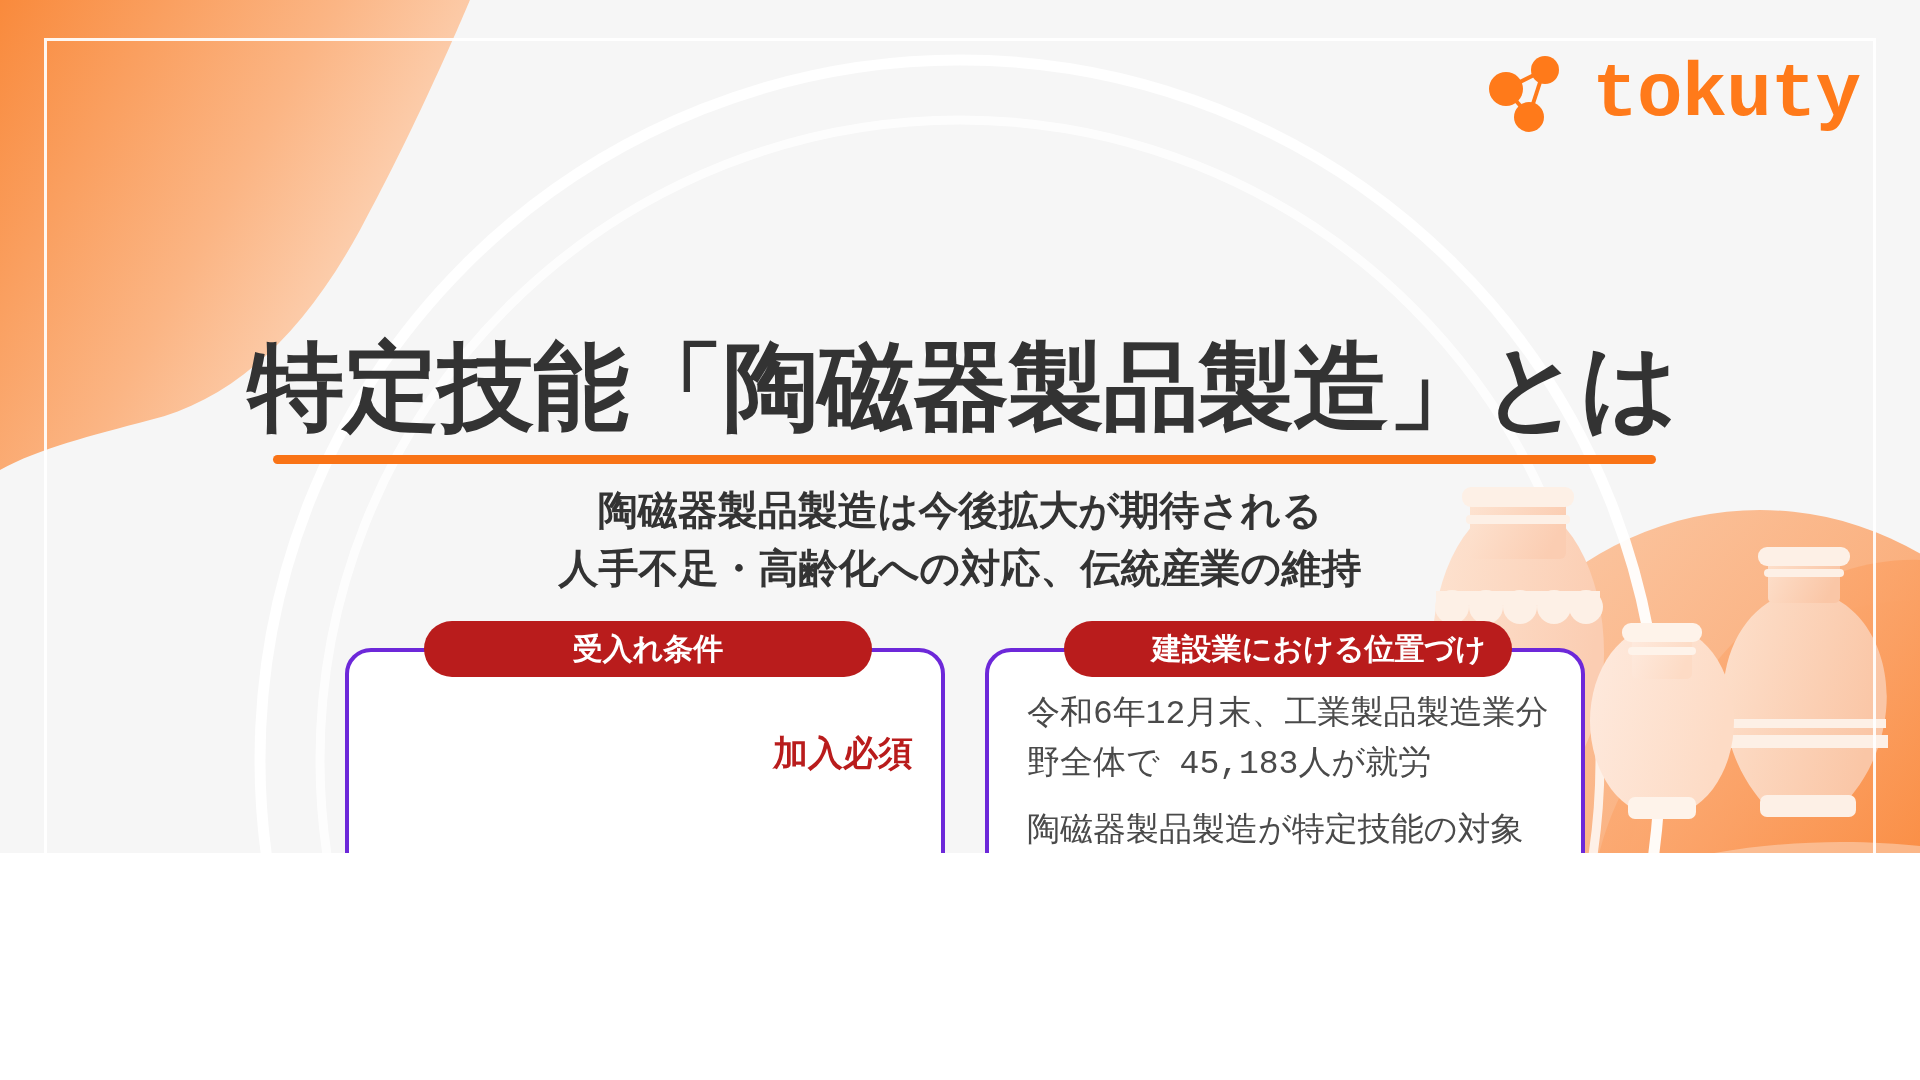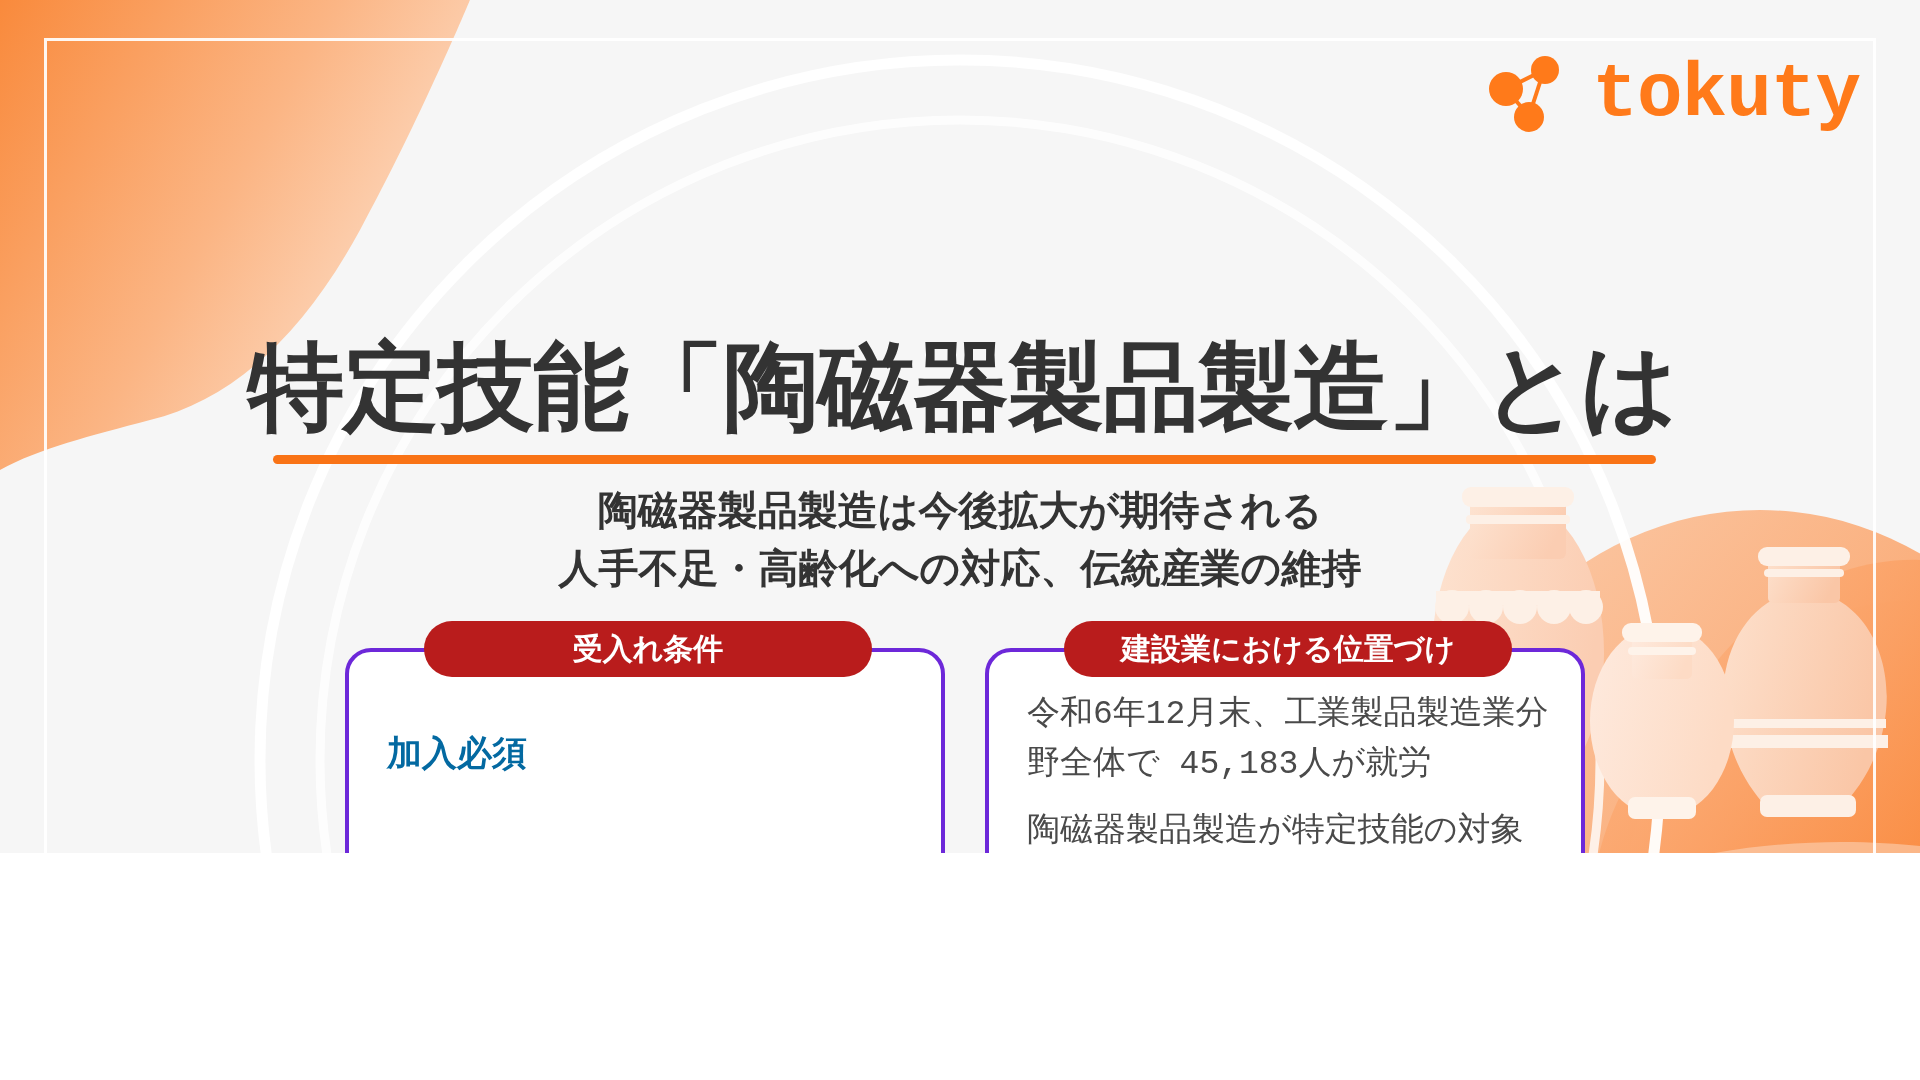--- a/index.html
+++ b/index.html
@@ -139,7 +139,7 @@
     z-index: 9;
   }
   .badge-left  { left: 424px; top: 621px; width: 448px; }
-  .badge-right { left: 1064px; top: 621px; width: 448px; }
+  .badge-right { left: 1064px; top: 621px; width: 448px; justify-content: flex-end; }
 
   .card-body {
     position: absolute;

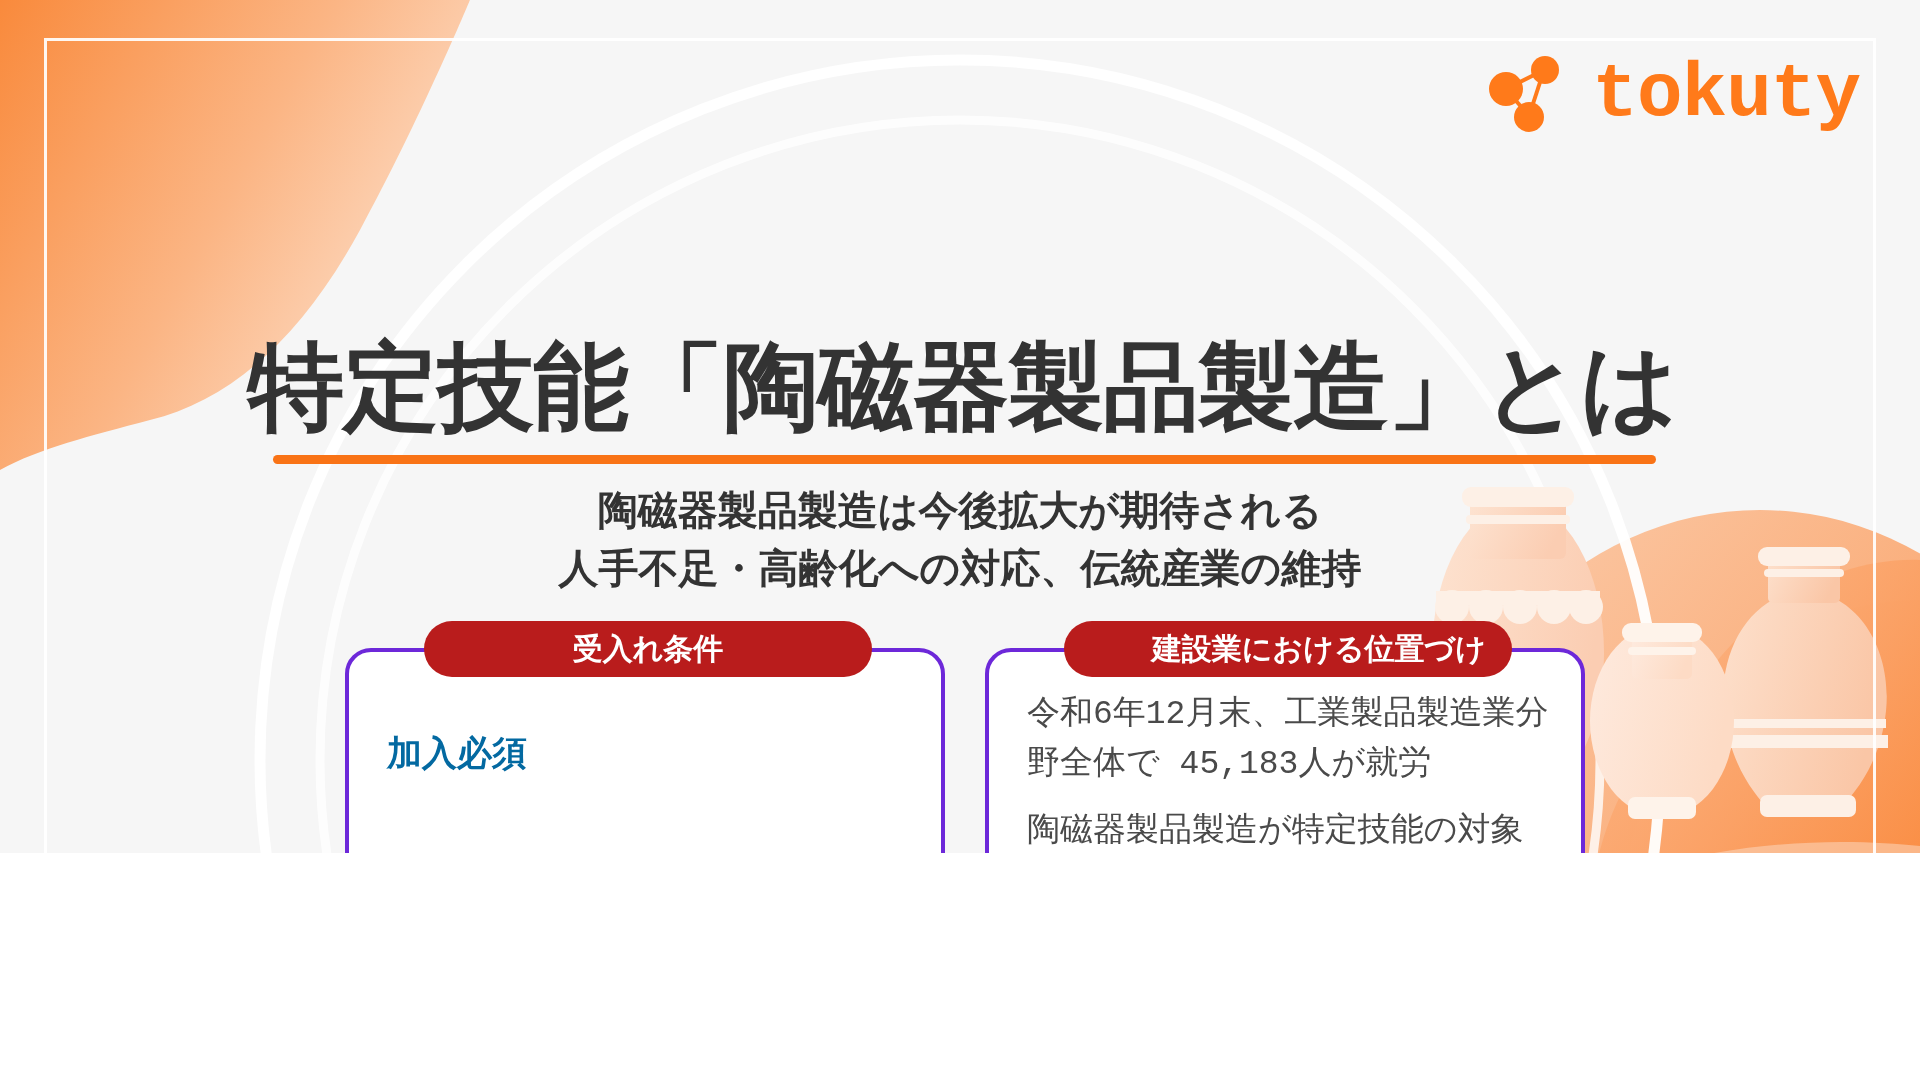--- a/index.html
+++ b/index.html
@@ -157,8 +157,9 @@
   .kw-small  { font-size: 24px; }
   .line-strong {
     font-weight: bold;
-    color: #0369a1;
+    color: #b91c1c;
     font-size: 35px;
+    text-align: right;
   }
 
   

